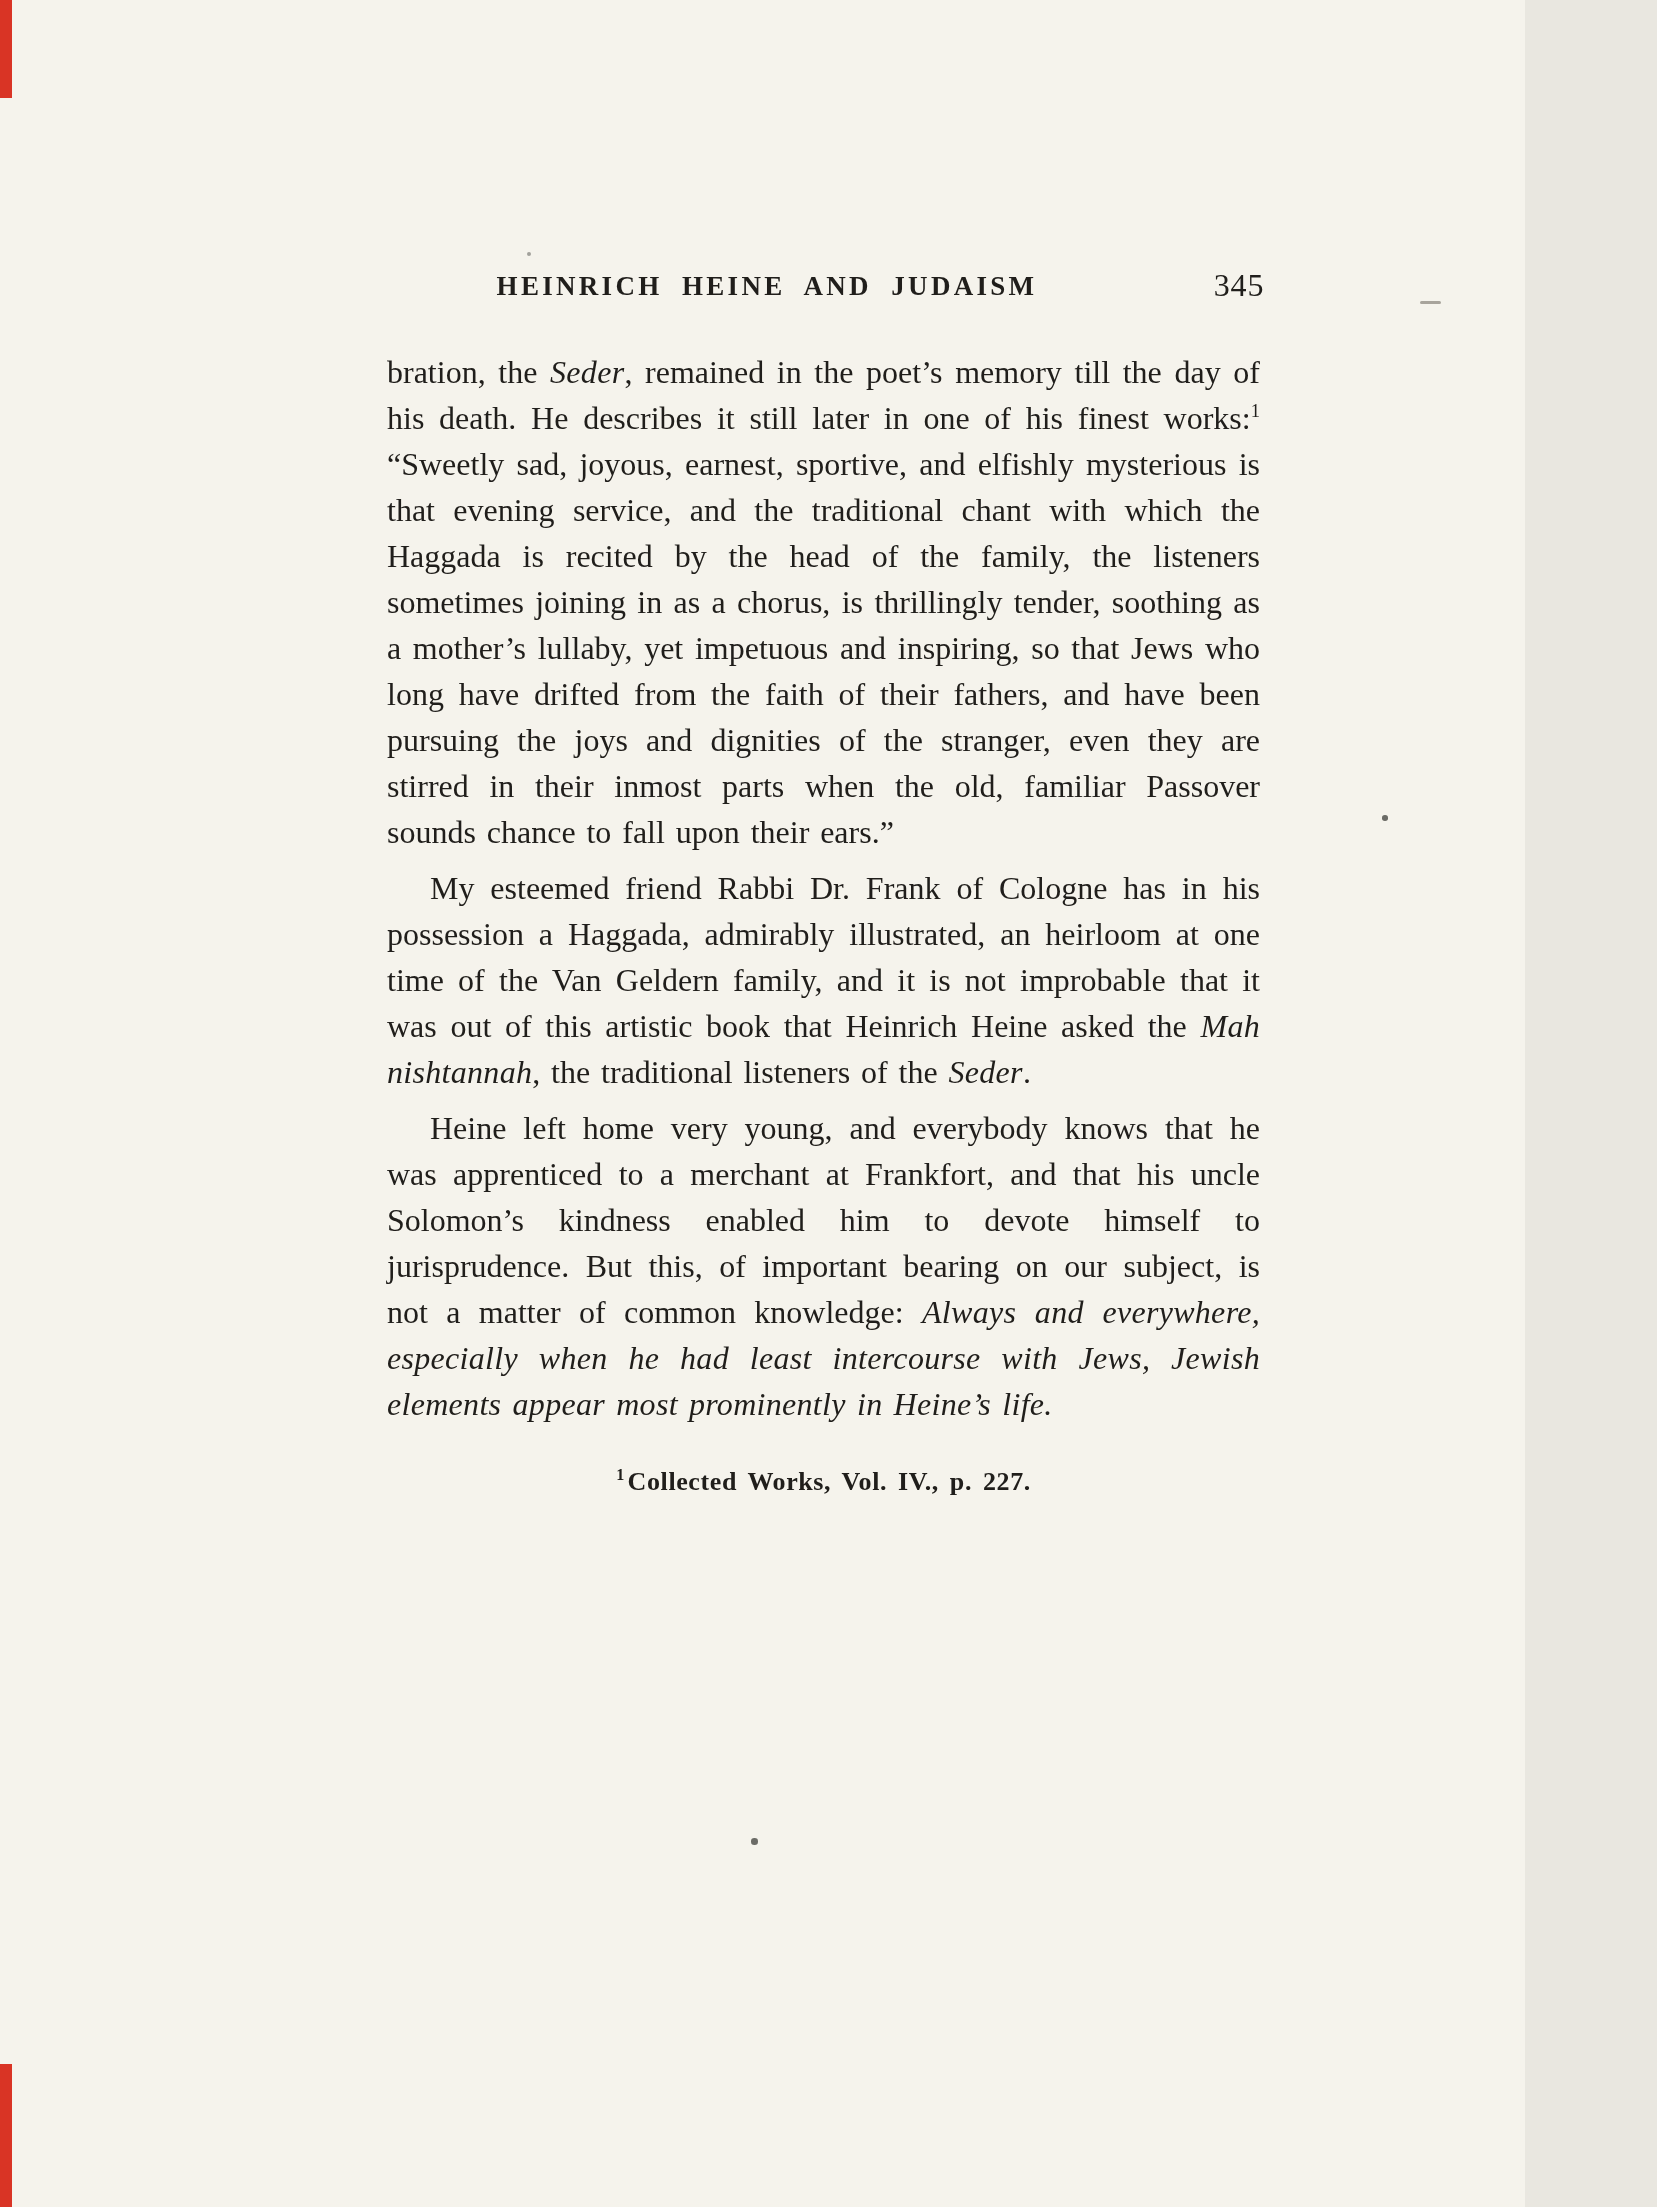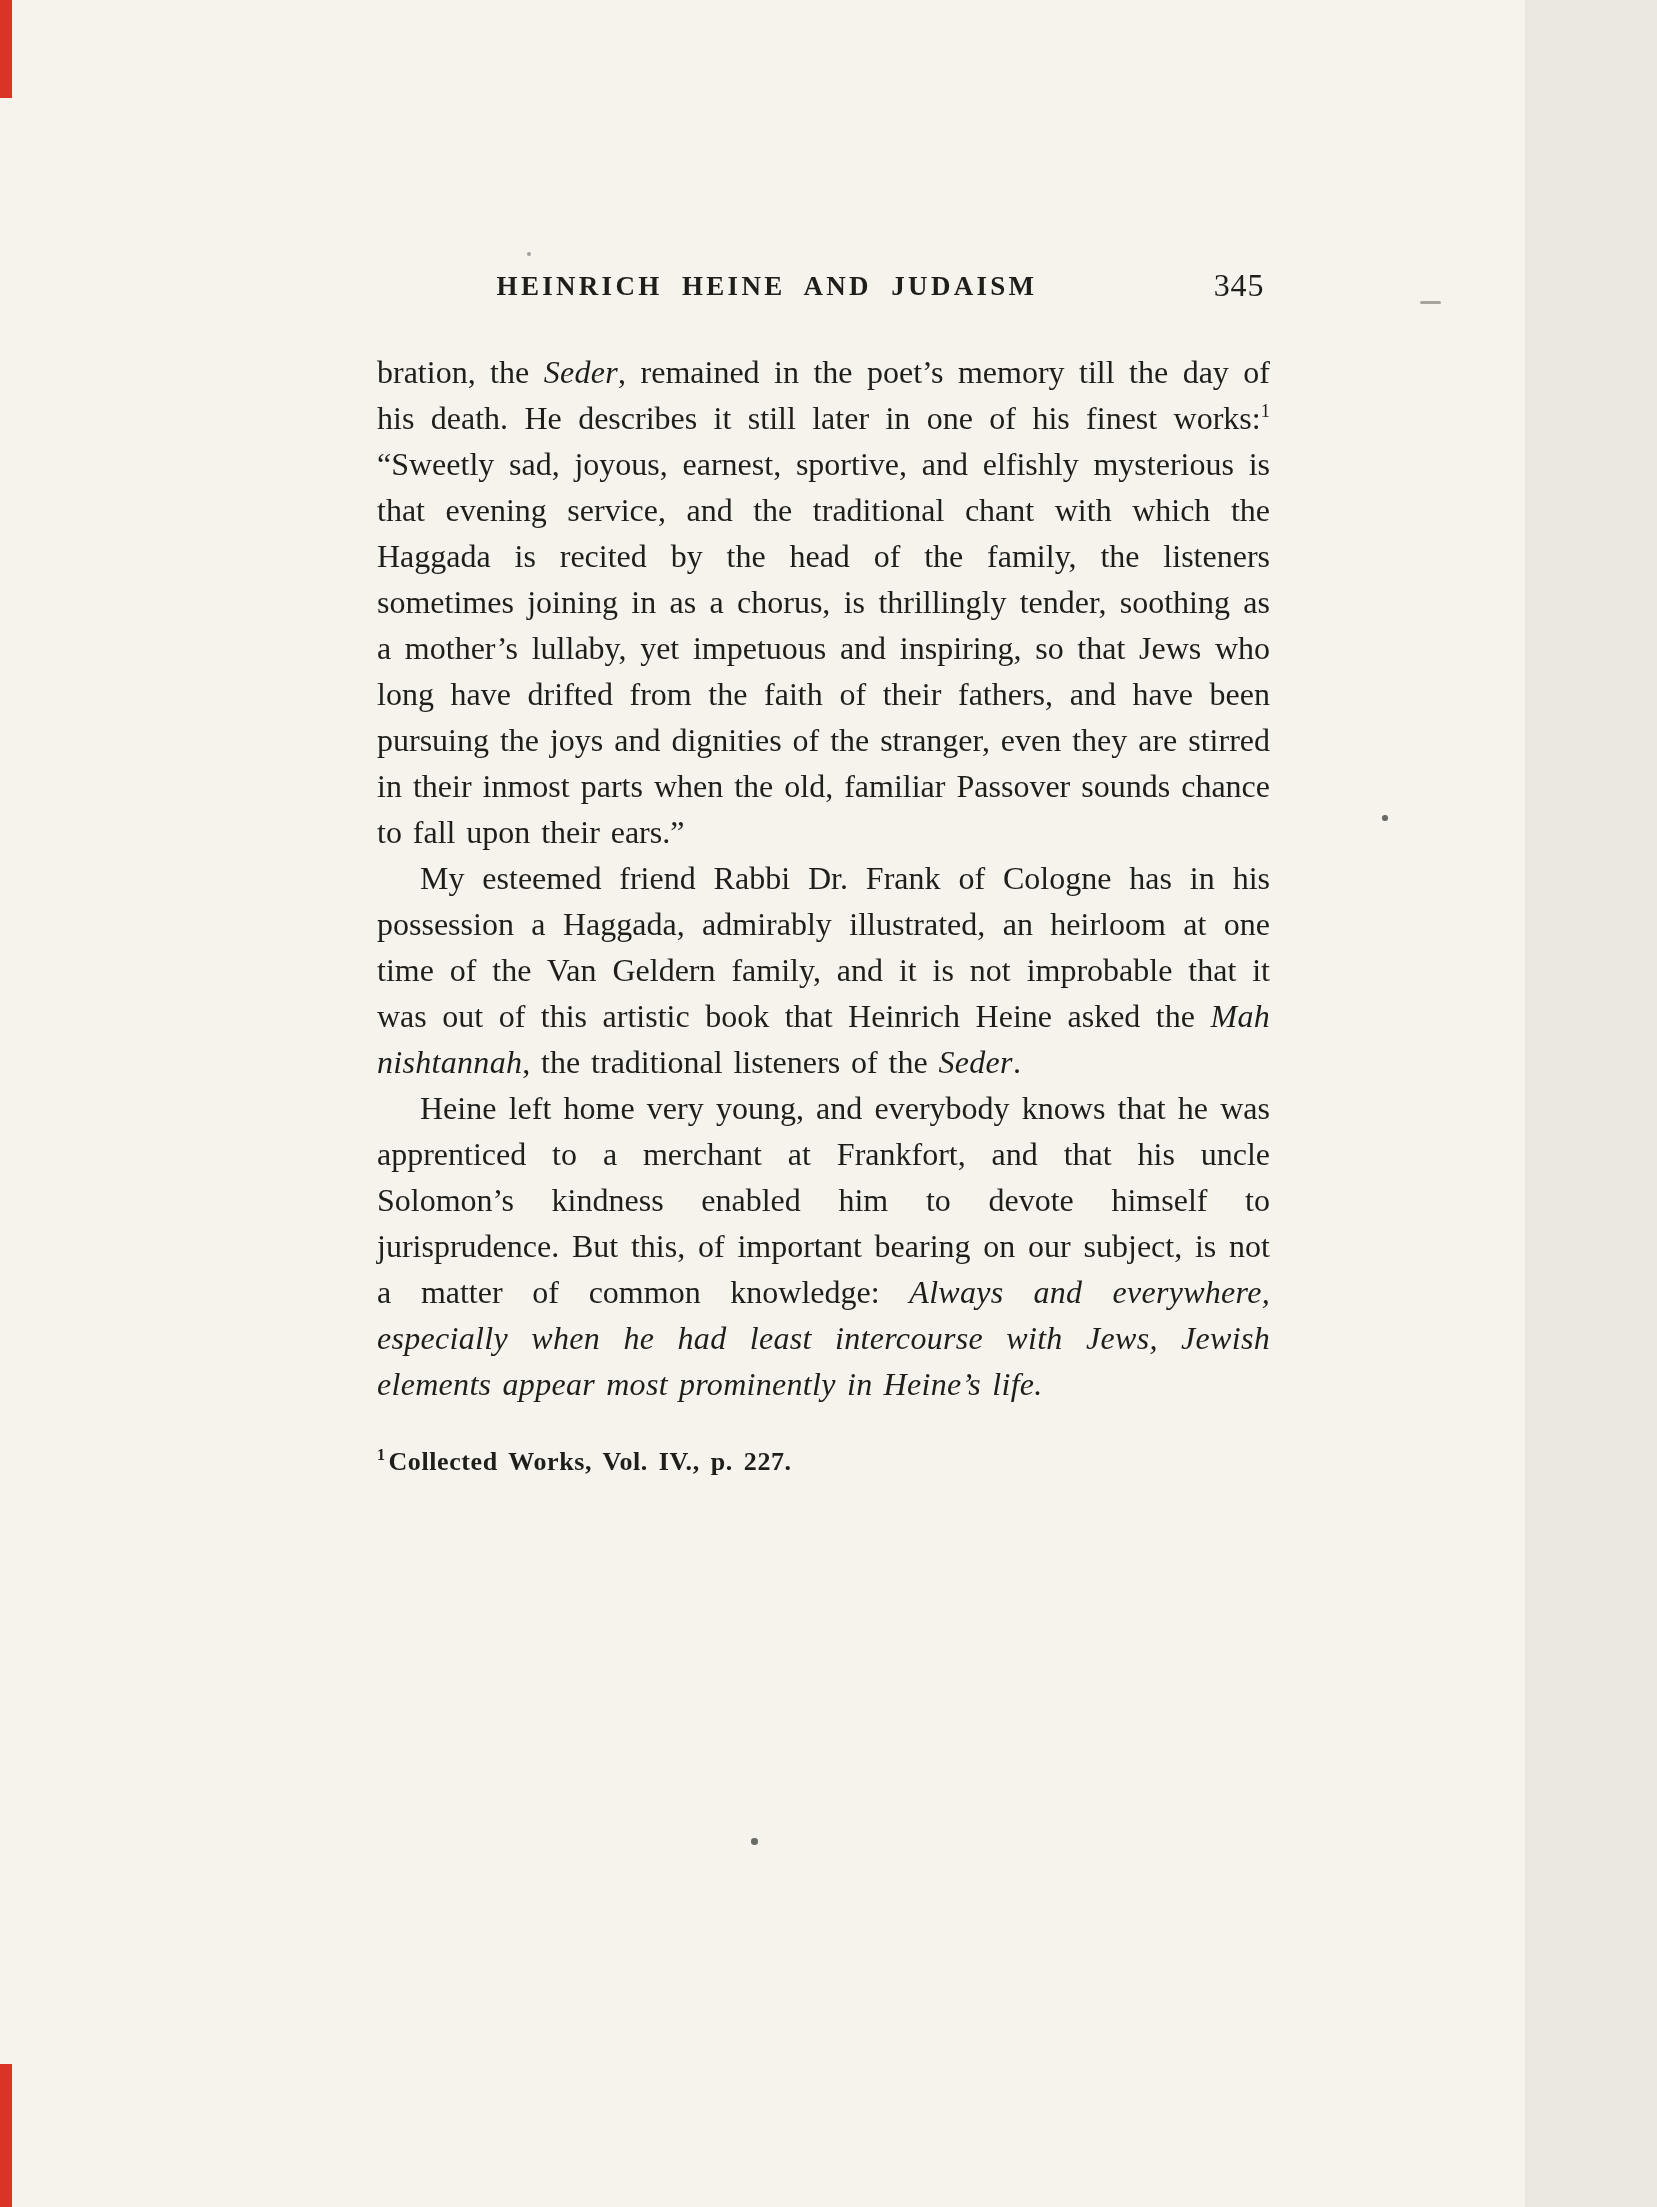--- a/index.html
+++ b/index.html
@@ -67,7 +67,7 @@
     word-spacing: 0.09em;
   }
   .body-text p {
-    margin: 0;
+    margin: 10px;
   }
   .body-text p.indent {
     text-indent: 43px;

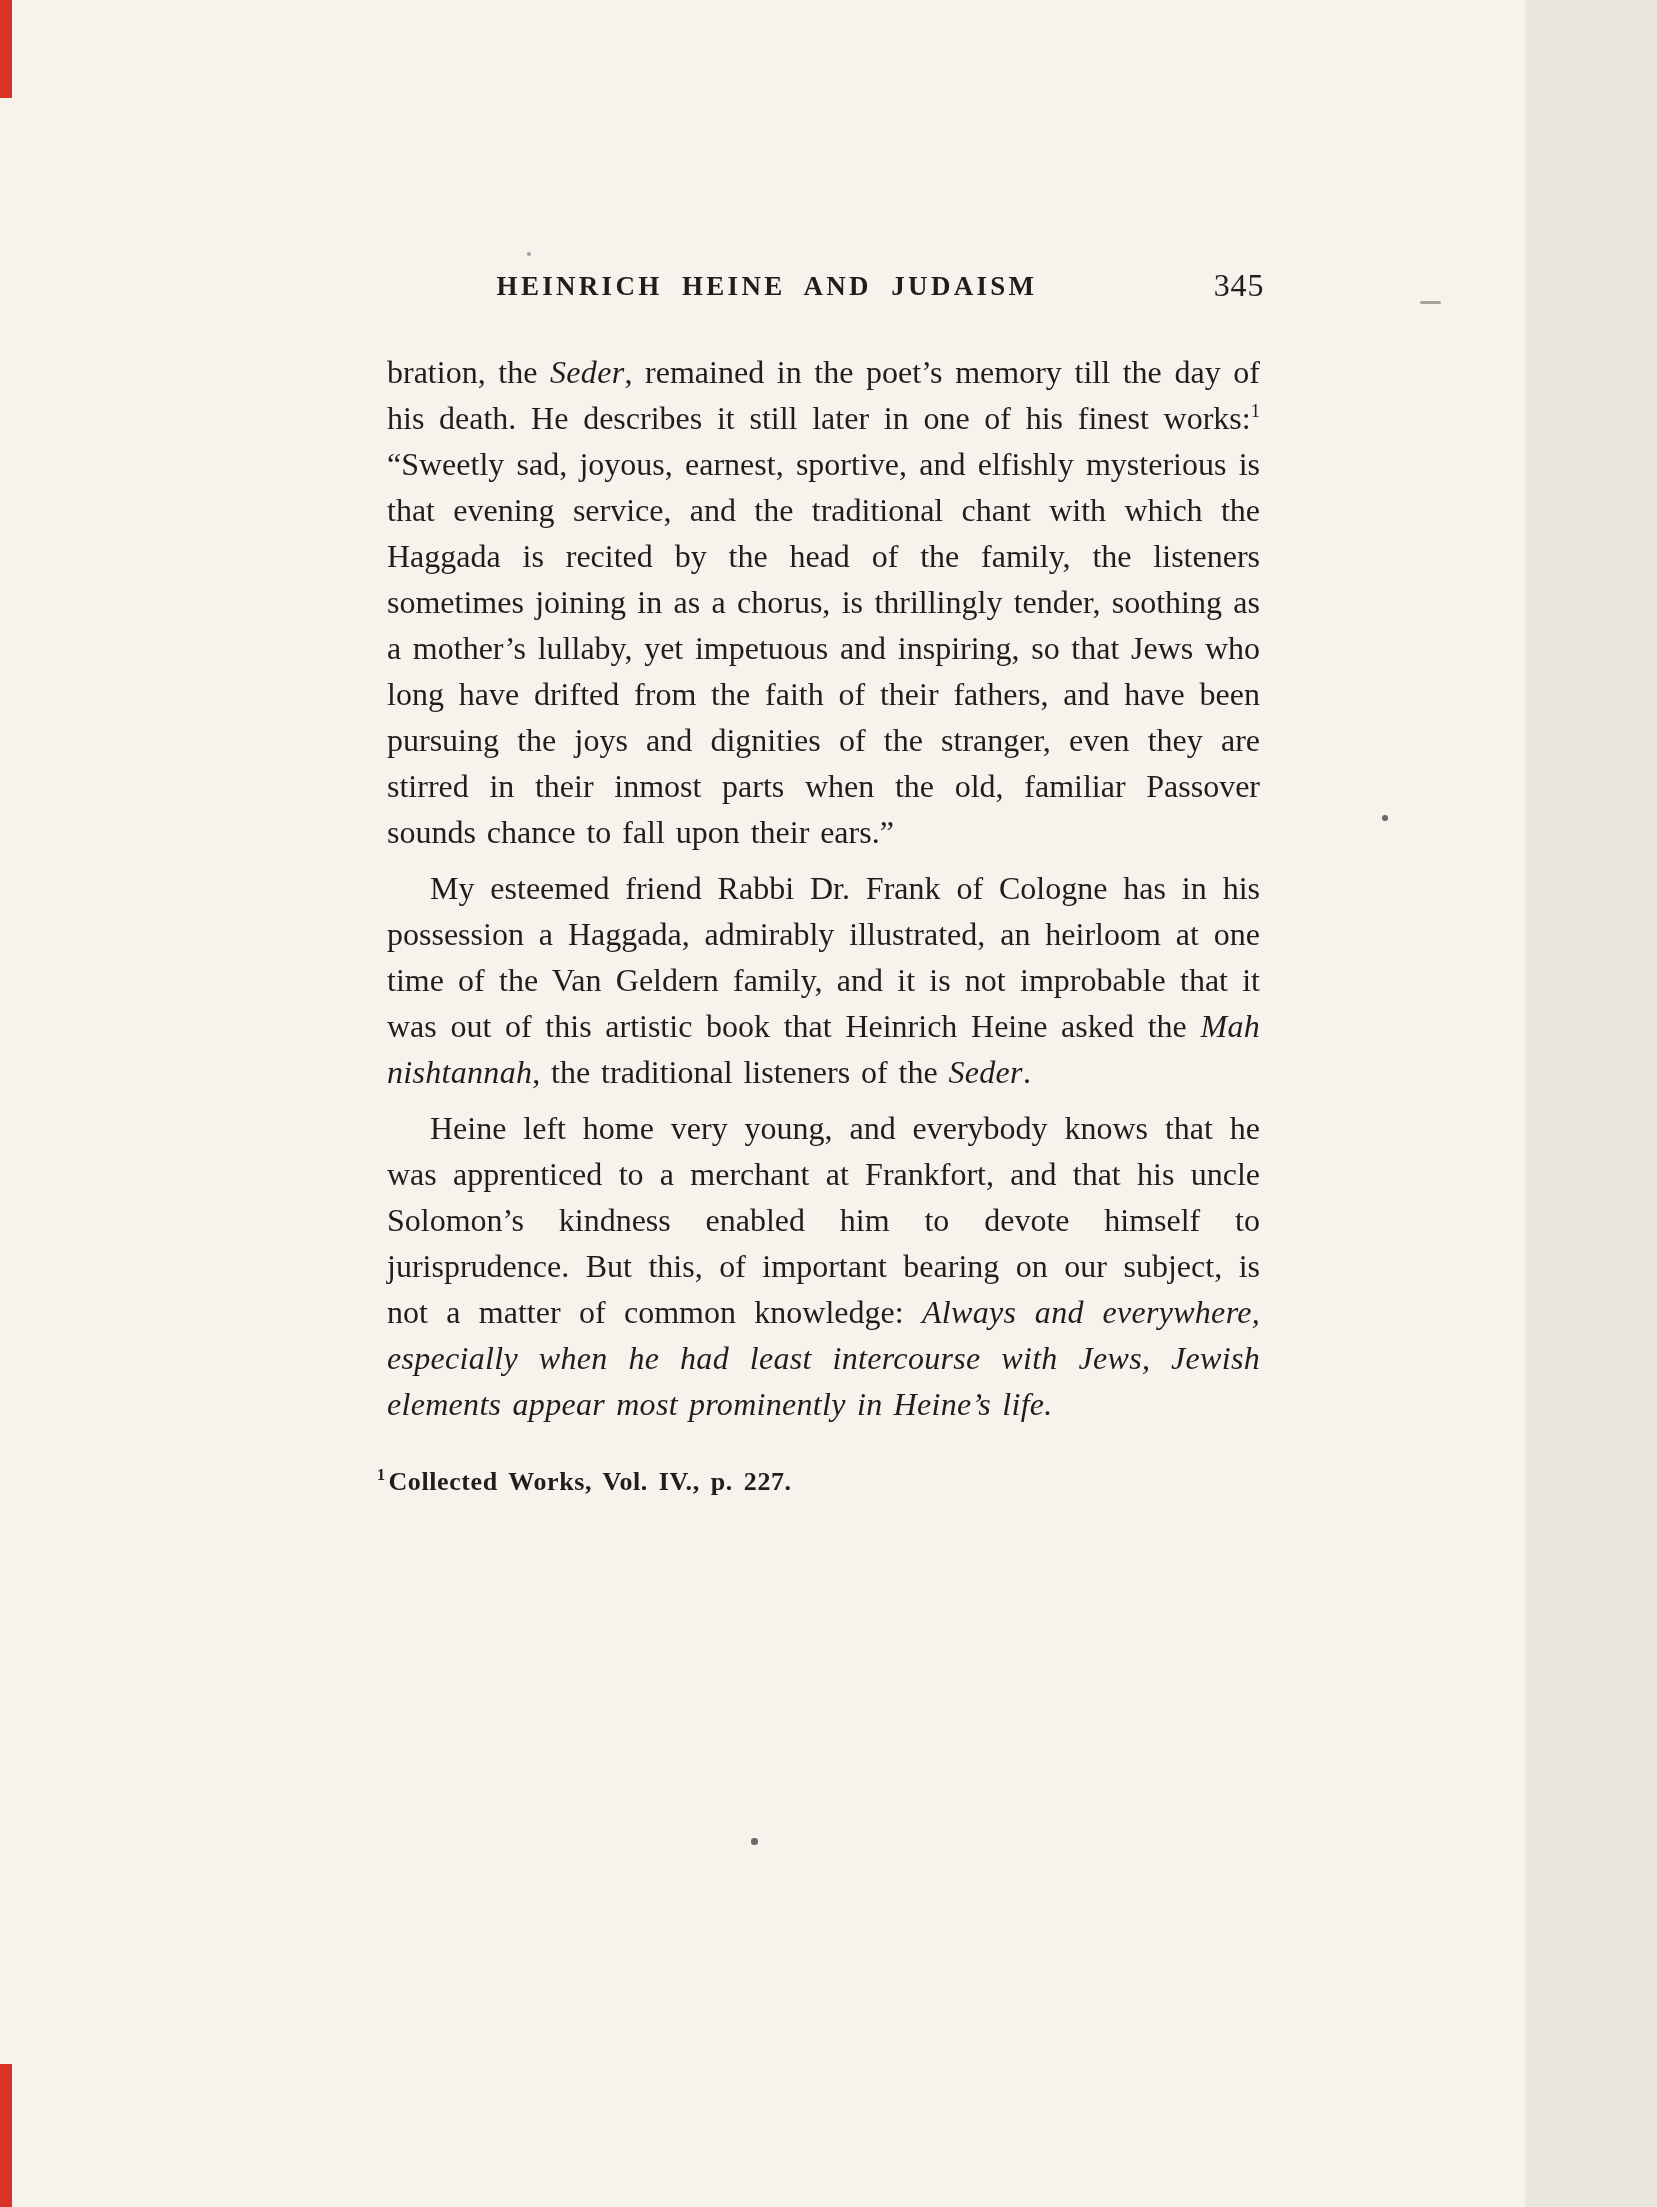--- a/index.html
+++ b/index.html
@@ -83,6 +83,7 @@
   }
   .footnote {
     margin-top: 40px;
+    text-align: center;
     font-size: 26px;
     font-weight: 600;
     letter-spacing: 0.6px;

